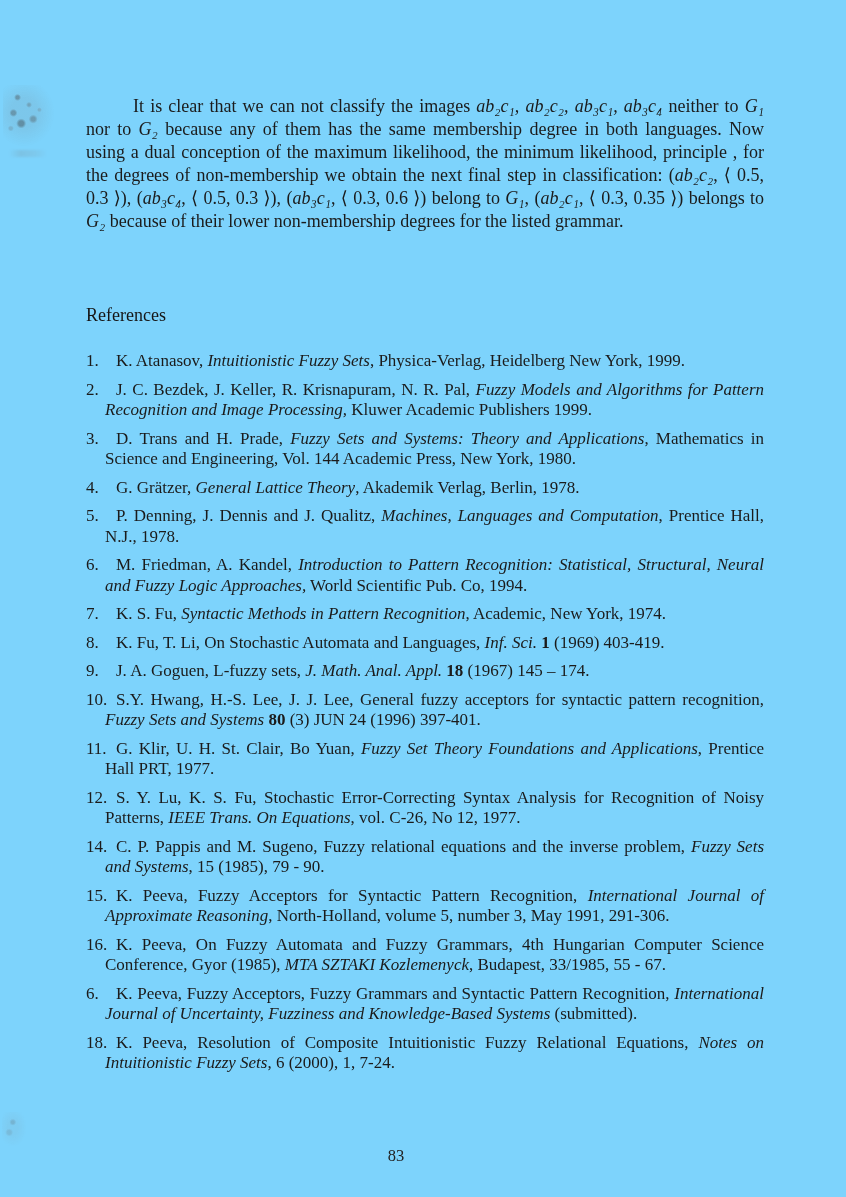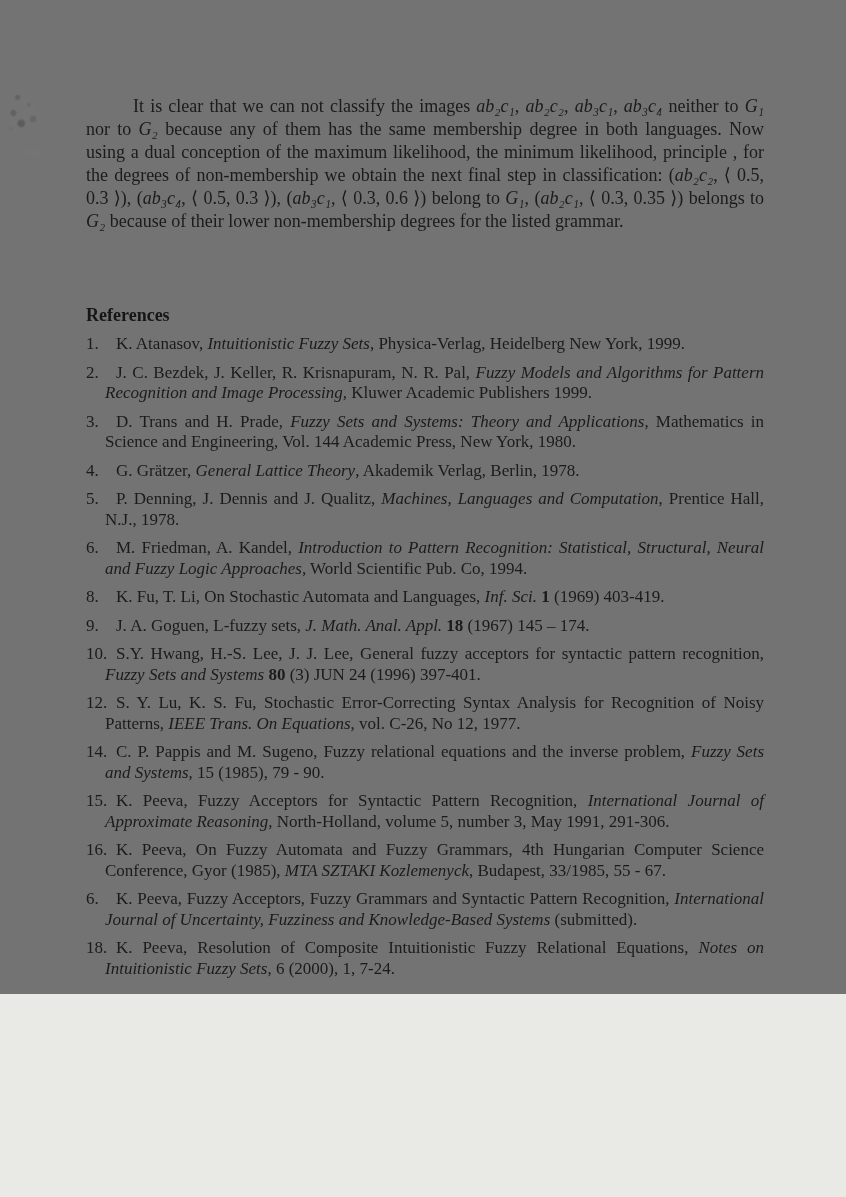--- a/index.html
+++ b/index.html
@@ -10,9 +10,9 @@
   .page {
     position: relative;
     width: 846px;
-    height: 994px;
+    height: 1197px;
     margin: 0;
-    background: #737373;
+    background: #7dd3fc;
     color: #1d1d1d;
     overflow: hidden;
   }

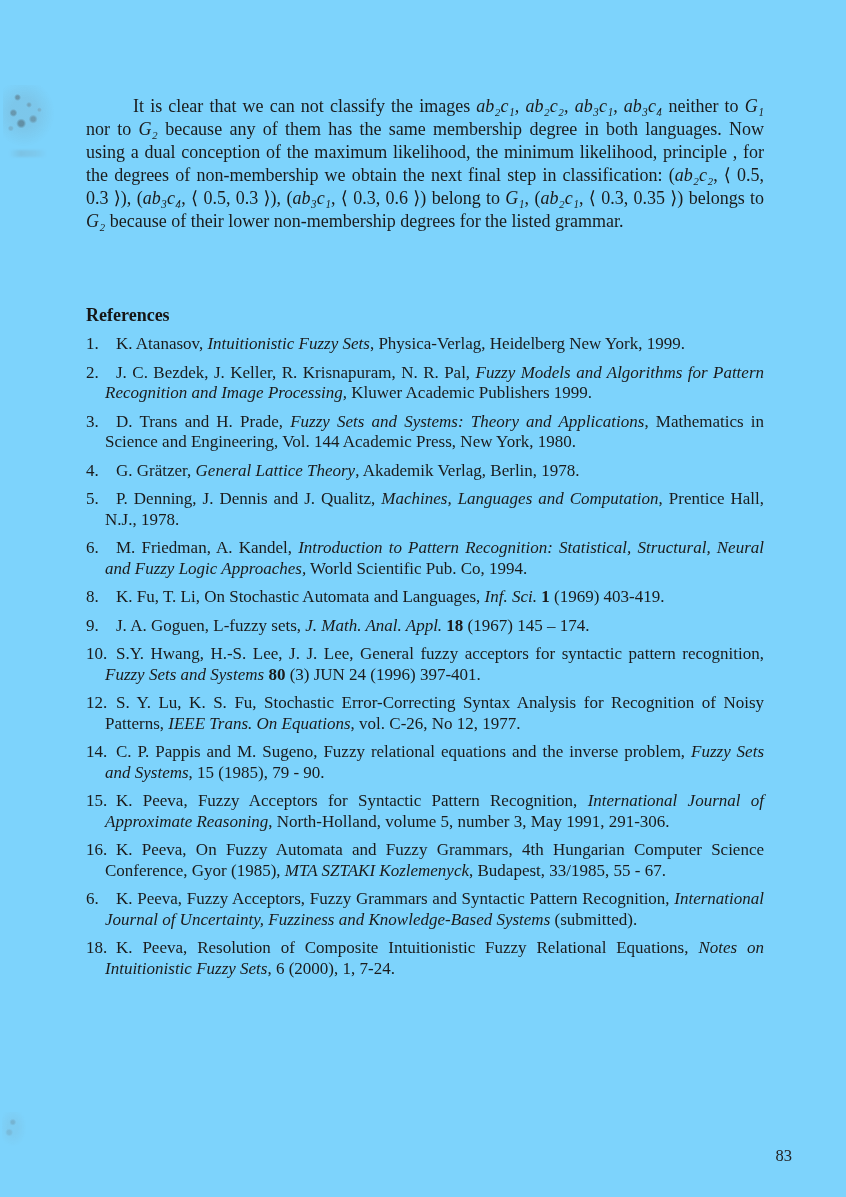--- a/index.html
+++ b/index.html
@@ -31,10 +31,10 @@
     color: #1b1b1b;
   }
   .refs-heading {
-    margin: 71px 0 8px 0;
+    margin: 71px 0 25px 0;
     font-size: 18px;
     line-height: 22px;
-    font-weight: bold;
+    font-weight: normal;
     color: #161616;
   }
   .ref-list {

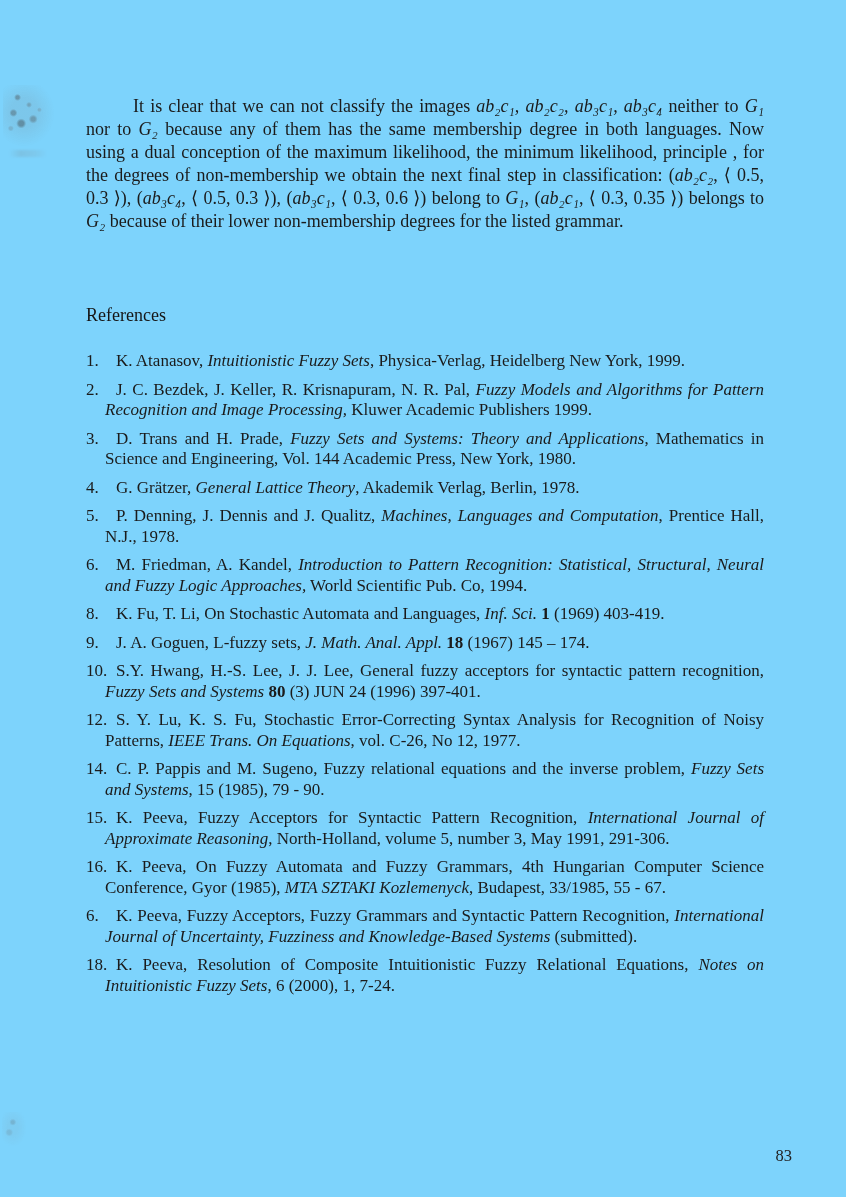--- a/index.html
+++ b/index.html
@@ -123,6 +123,7 @@
 
   <div class="ref-item"><span class="ref-num">6.</span><span class="ref-text"><span class="seg-n">M. Friedman, A. Kandel, </span><span class="seg-i">Introduction to Pattern Recognition: Statistical, Structural, Neural and Fuzzy Logic Approaches,</span><span class="seg-n"> World Scientific Pub. Co, 1994.</span></span></div>
 
+  <div class="ref-item"><span class="ref-num">7.</span><span class="ref-text"><span class="seg-n">K. S. Fu, </span><span class="seg-i">Syntactic Methods in Pattern Recognition</span><span class="seg-n">, Academic, New York, 1974.</span></span></div>
 
   <div class="ref-item"><span class="ref-num">8.</span><span class="ref-text"><span class="seg-n">K. Fu, T. Li, On Stochastic Automata and Languages, </span><span class="seg-i">Inf. Sci.</span><span class="seg-n"> </span><span class="seg-b">1</span><span class="seg-n"> (1969) 403-419.</span></span></div>
 

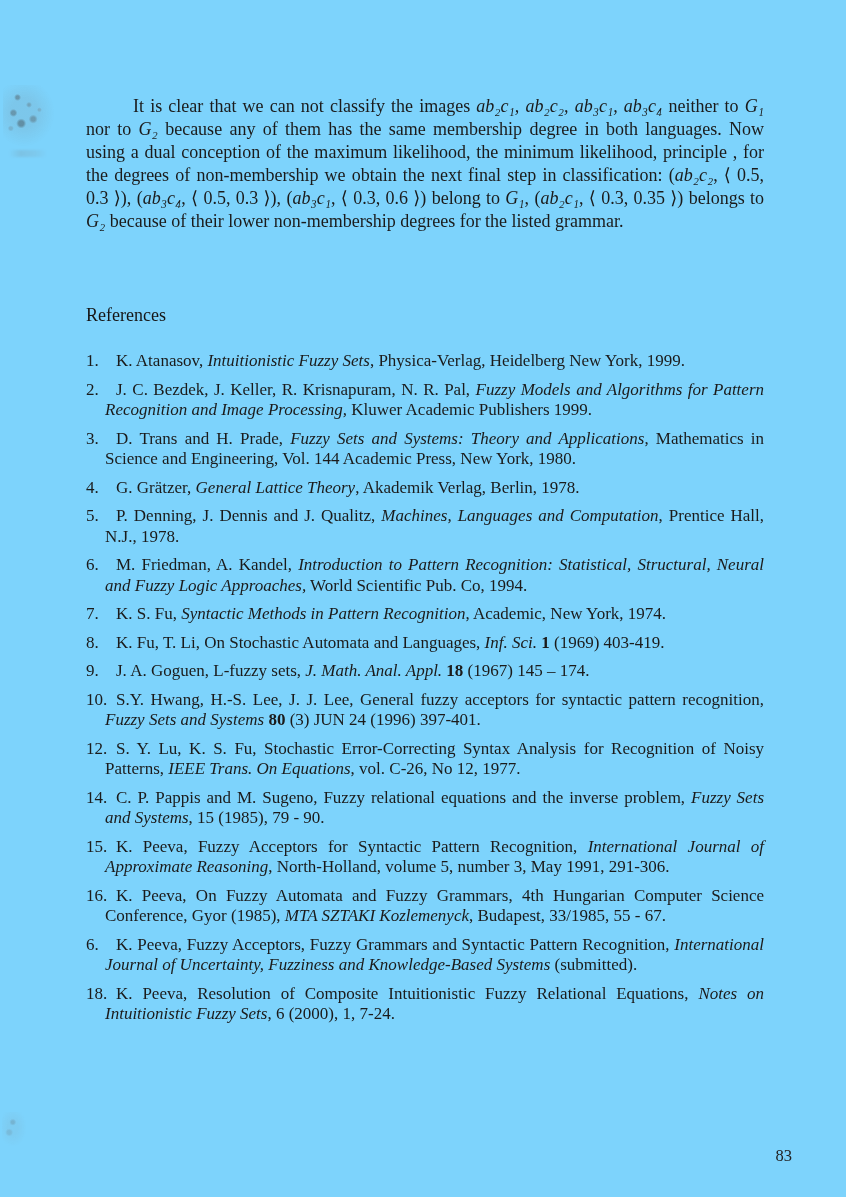--- a/index.html
+++ b/index.html
@@ -131,6 +131,7 @@
 
   <div class="ref-item"><span class="ref-num">10.</span><span class="ref-text"><span class="seg-n">S.Y. Hwang, H.-S. Lee, J. J. Lee, General fuzzy acceptors for syntactic pattern recognition, </span><span class="seg-i">Fuzzy Sets and Systems</span><span class="seg-n"> </span><span class="seg-b">80</span><span class="seg-n"> (3) JUN 24 (1996) 397-401.</span></span></div>
 
+  <div class="ref-item"><span class="ref-num">11.</span><span class="ref-text"><span class="seg-n">G. Klir, U. H. St. Clair, Bo Yuan, </span><span class="seg-i">Fuzzy Set Theory Foundations and Applications</span><span class="seg-n">, Prentice Hall PRT, 1977.</span></span></div>
 
   <div class="ref-item"><span class="ref-num">12.</span><span class="ref-text"><span class="seg-n">S. Y. Lu, K. S. Fu, Stochastic Error-Correcting Syntax Analysis for Recognition of Noisy Patterns, </span><span class="seg-i">IEEE Trans. On Equations</span><span class="seg-n">, vol. C-26, No 12, 1977.</span></span></div>
 

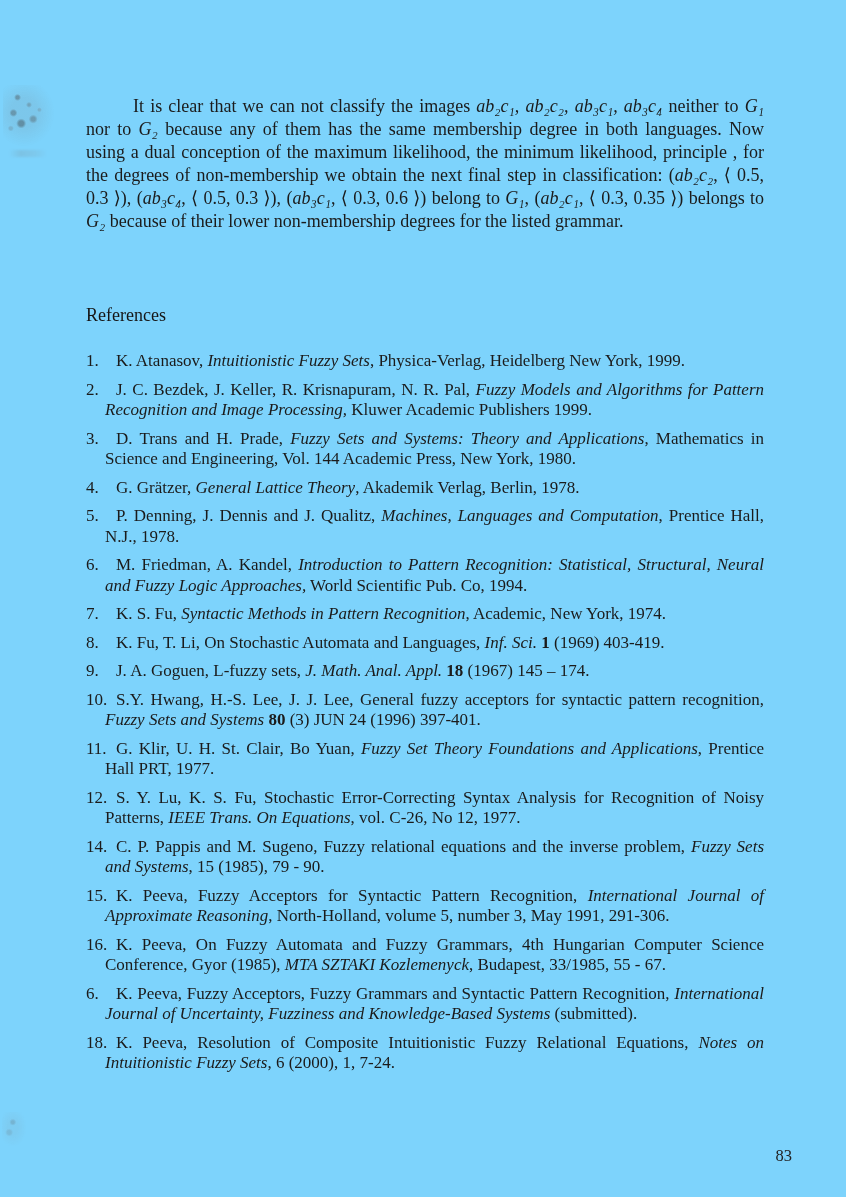--- a/index.html
+++ b/index.html
@@ -61,7 +61,7 @@
     top: 1146px;
     left: 0;
     width: 792px;
-    text-align: right;
+    text-align: center;
     font-size: 16.5px;
     color: #222;
   }

